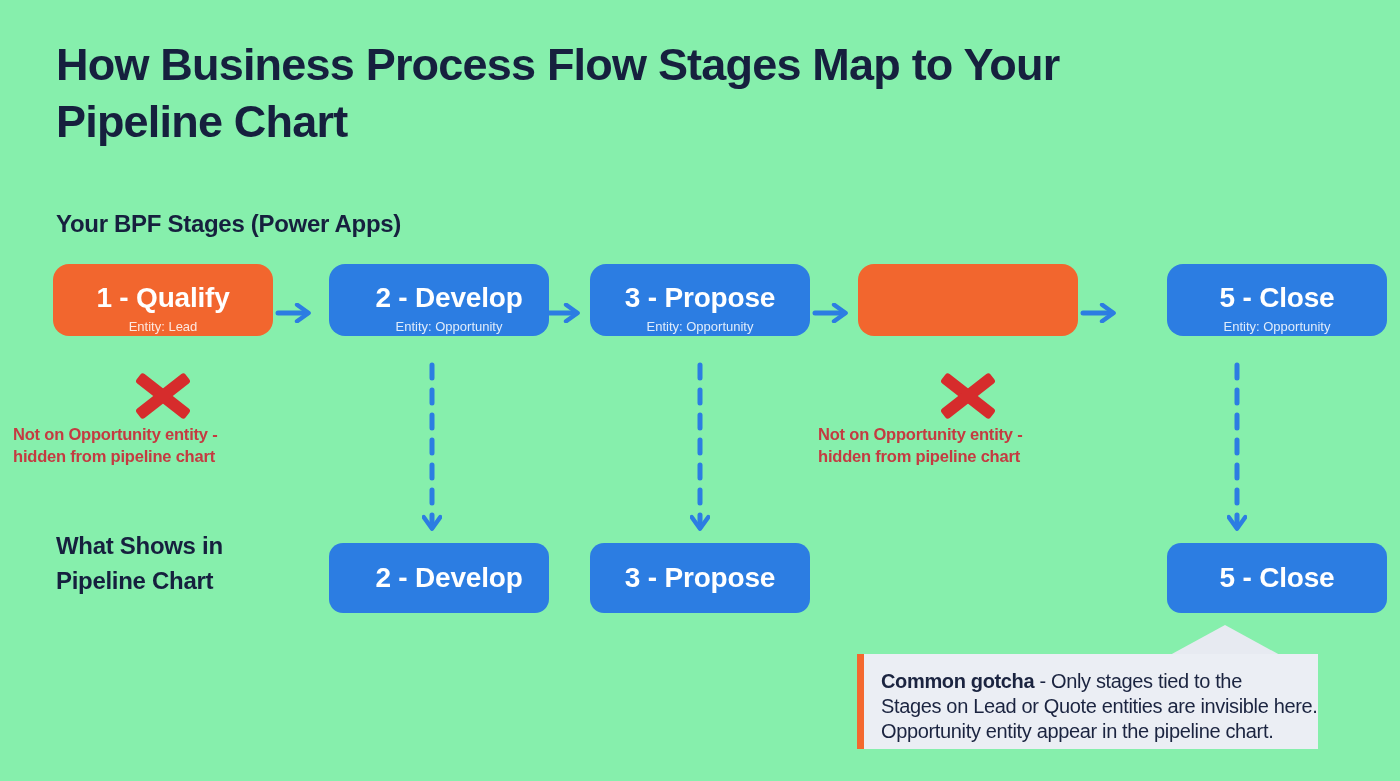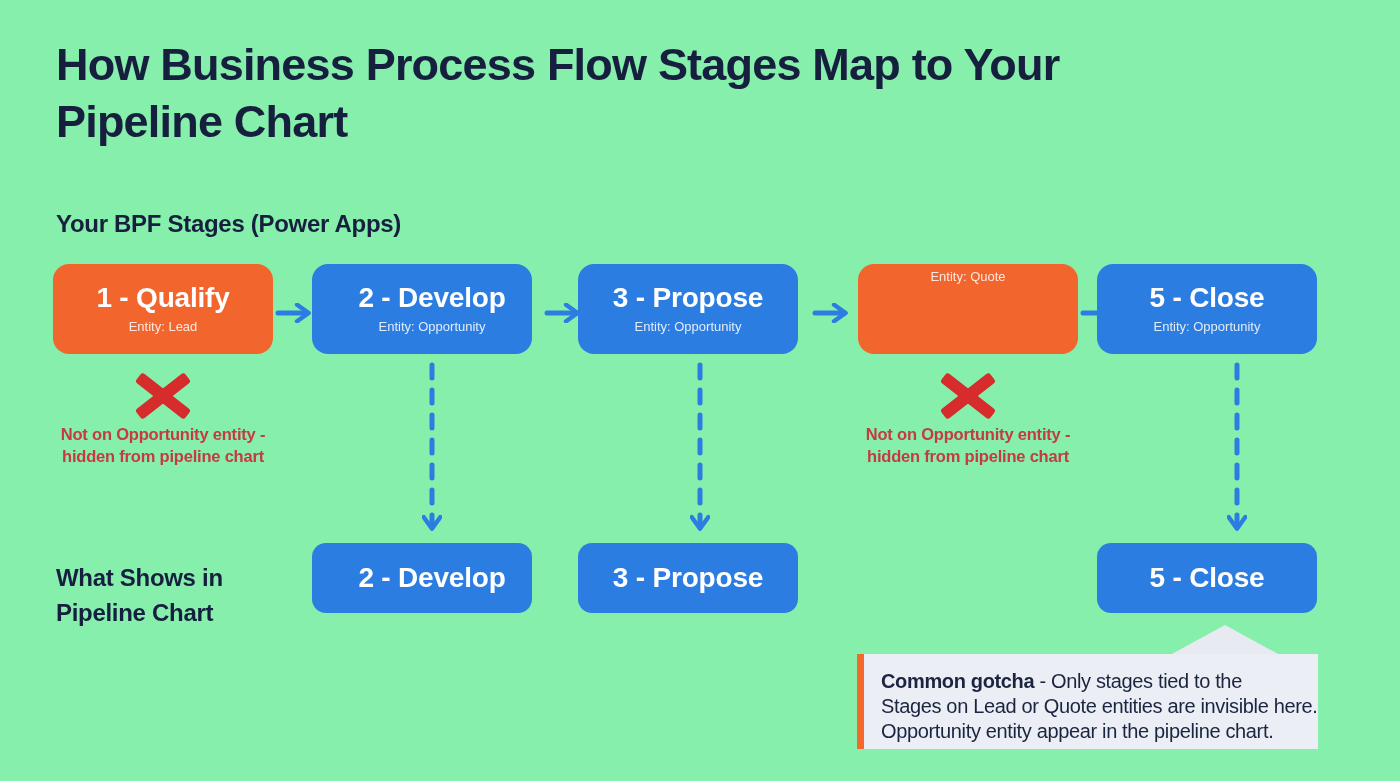--- a/index.html
+++ b/index.html
@@ -191,7 +191,6 @@
     <div class="stage-entity">Entity: Opportunity</div>
   </div>
   <div class="stage-box orange pos-s4">
-    <div class="stage-entity">Entity: Quote</div>
   </div>
   <div class="stage-box blue pos-s5">
     <div class="stage-name">5 - Close</div>

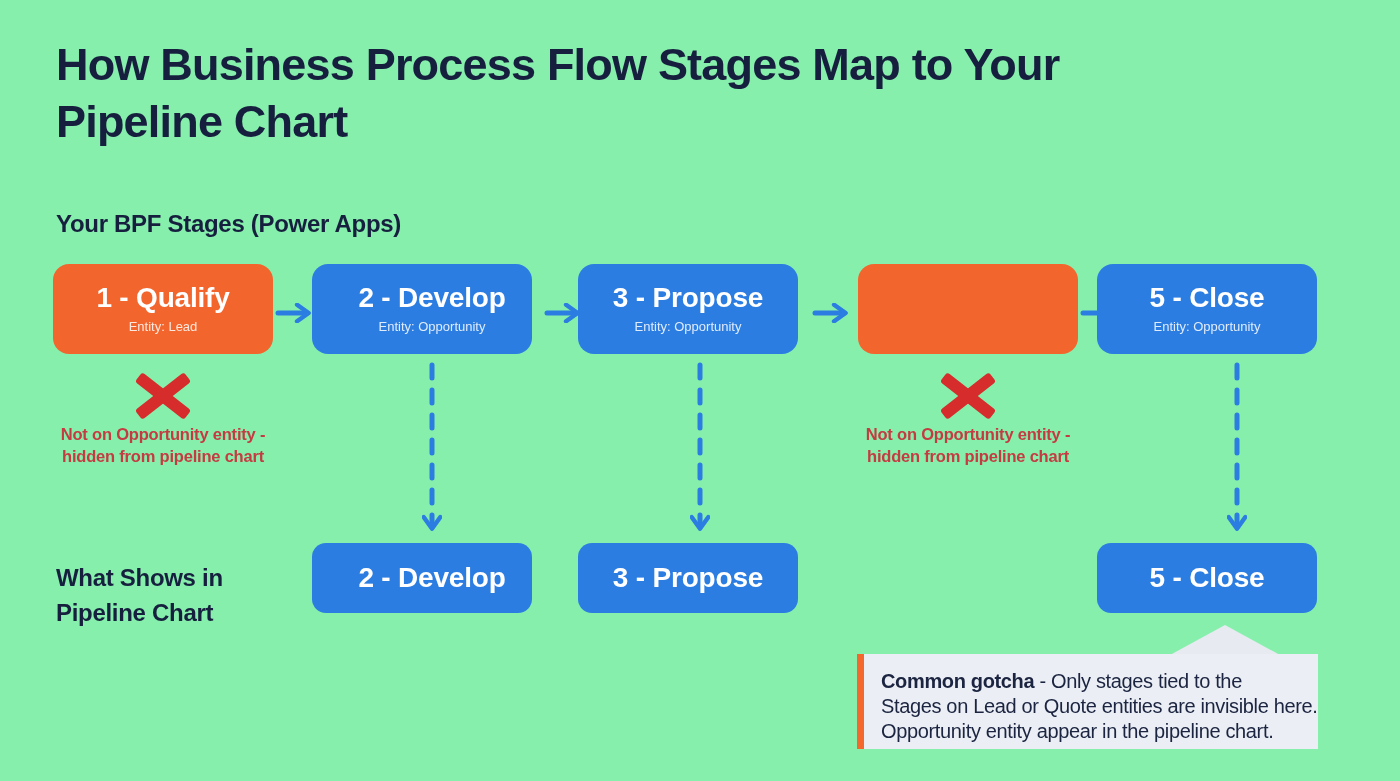--- a/index.html
+++ b/index.html
@@ -42,7 +42,7 @@
     position: absolute;
     top: 264px;
     width: 220px;
-    height: 90px;
+    height: 72px;
     border-radius: 16px;
     text-align: center;
     color: #ffffff;

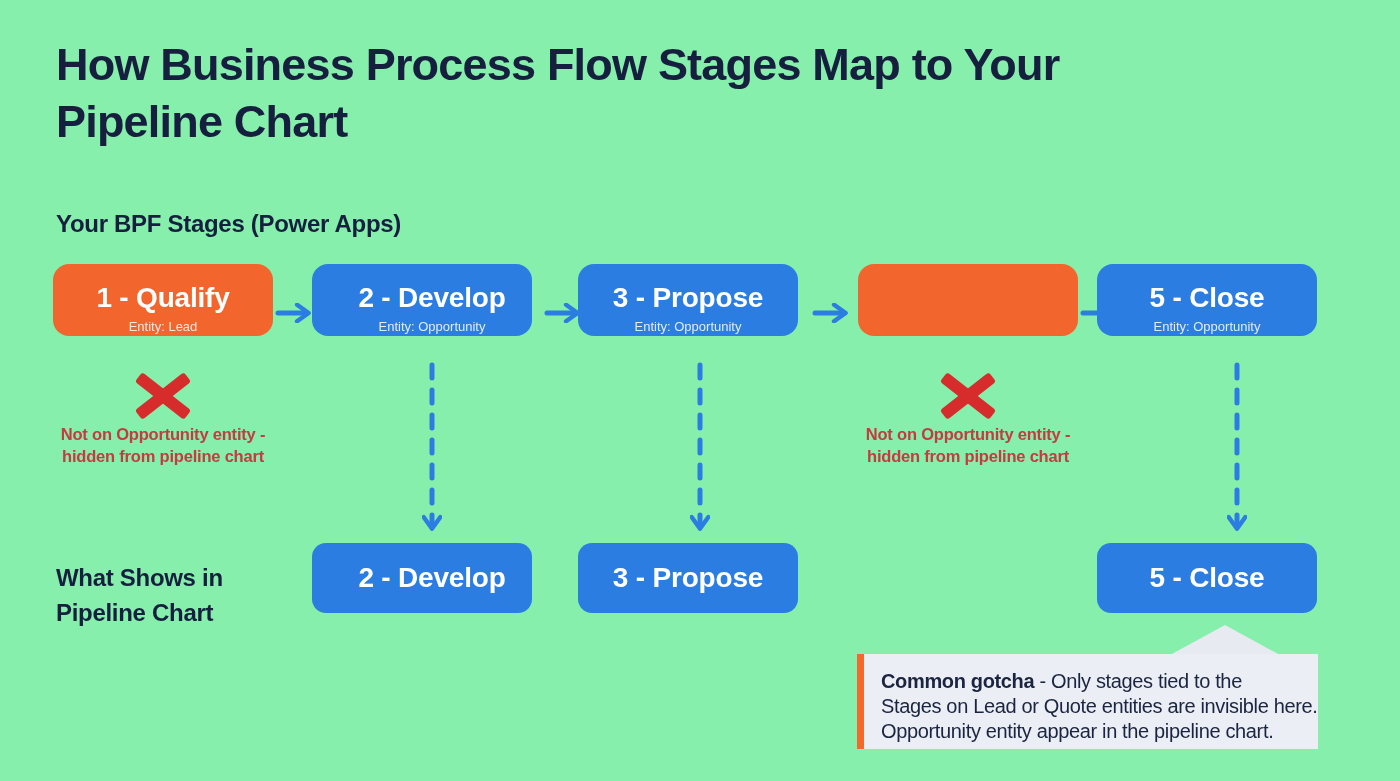--- a/index.html
+++ b/index.html
@@ -61,7 +61,7 @@
     color: rgba(255,255,255,0.85);
   }
   .pos-s1 { left: 53px; }
-  .pos-s2 { left: 312px; padding-left: 20px; }
+  .pos-s2 { left: 329px; padding-left: 20px; }
   .pos-s3 { left: 578px; }
   .pos-s4 { left: 858px; }
   .pos-s5 { left: 1097px; }

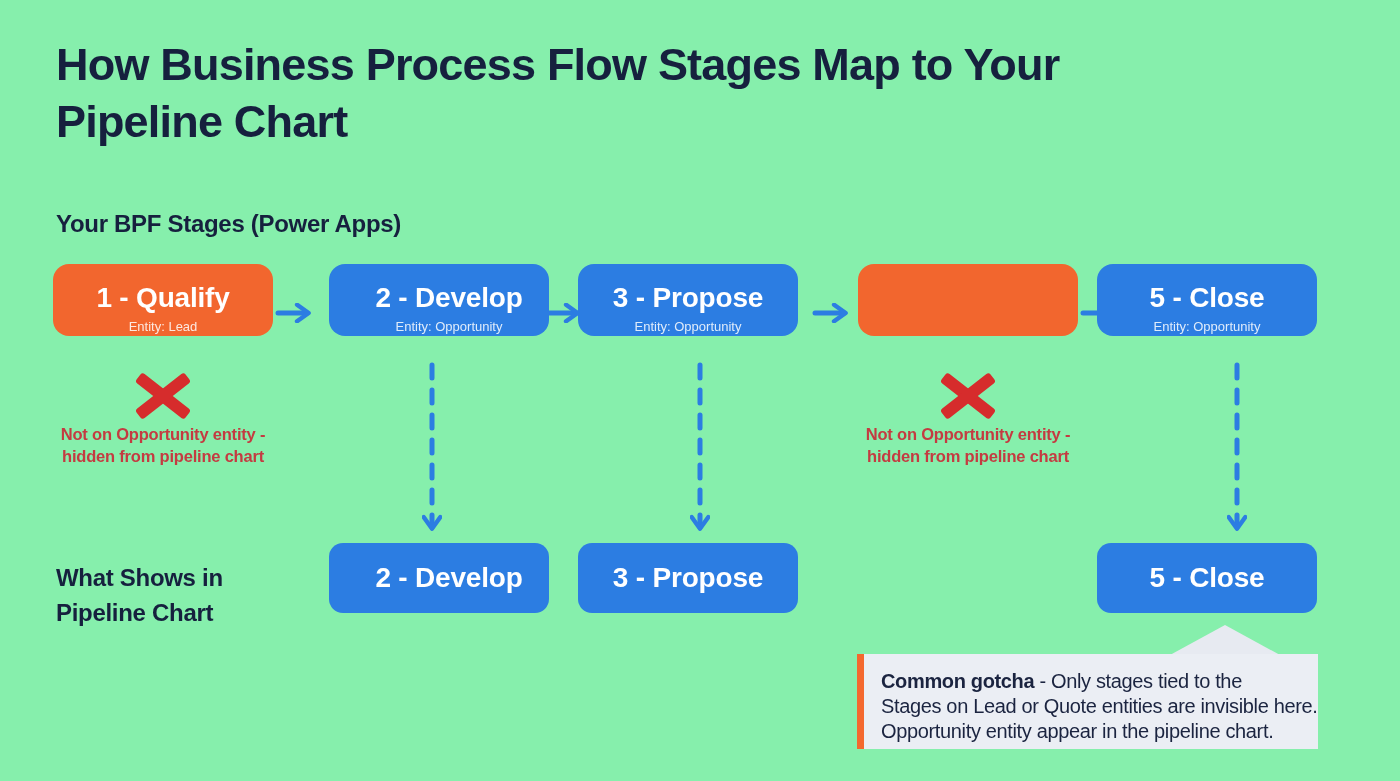--- a/index.html
+++ b/index.html
@@ -62,7 +62,7 @@
   }
   .pos-s1 { left: 53px; }
   .pos-s2 { left: 329px; padding-left: 20px; }
-  .pos-s3 { left: 578px; }
+  .pos-s3 { left: 590px; }
   .pos-s4 { left: 858px; }
   .pos-s5 { left: 1097px; }
 

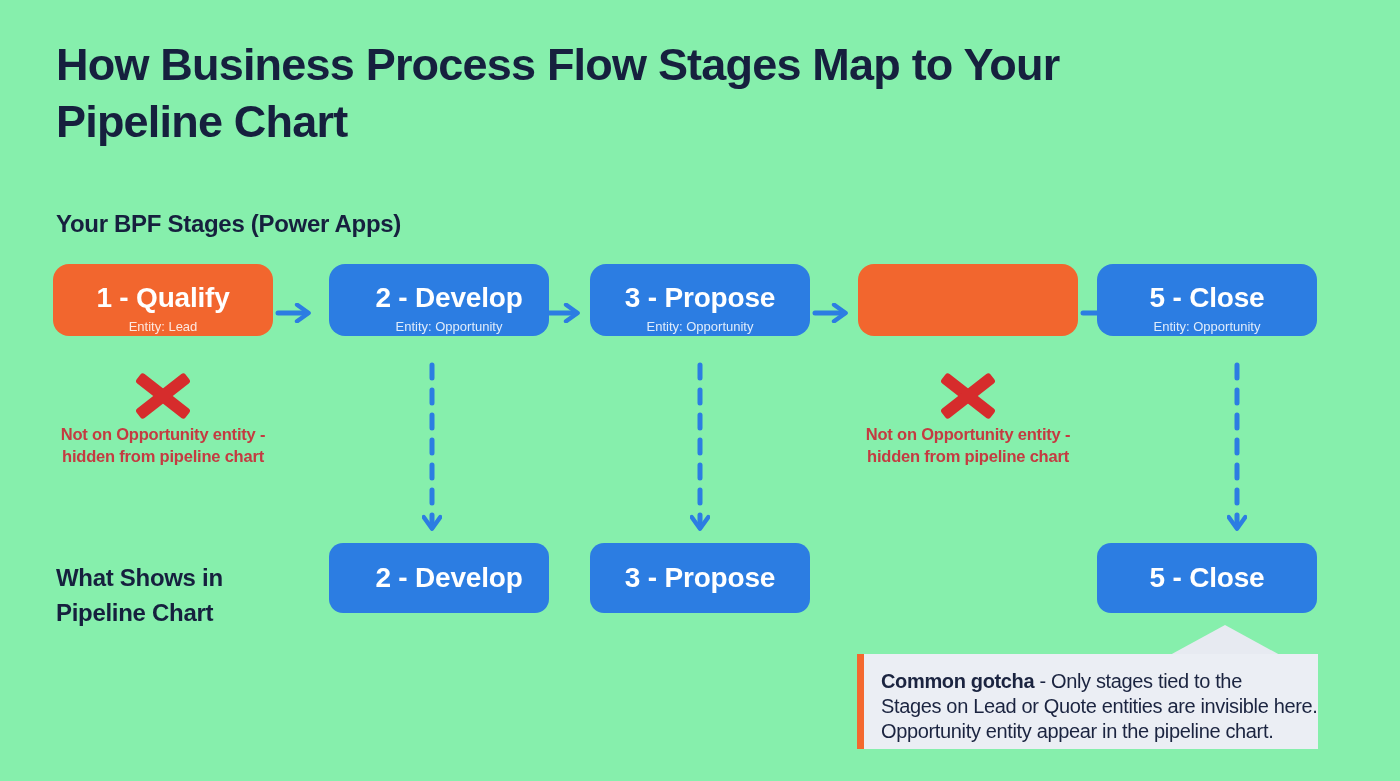--- a/index.html
+++ b/index.html
@@ -64,7 +64,7 @@
   .pos-s2 { left: 329px; padding-left: 20px; }
   .pos-s3 { left: 590px; }
   .pos-s4 { left: 858px; }
-  .pos-s5 { left: 1097px; }
+  .pos-s5 { left: 1167px; }
 
   
   .x-mark {

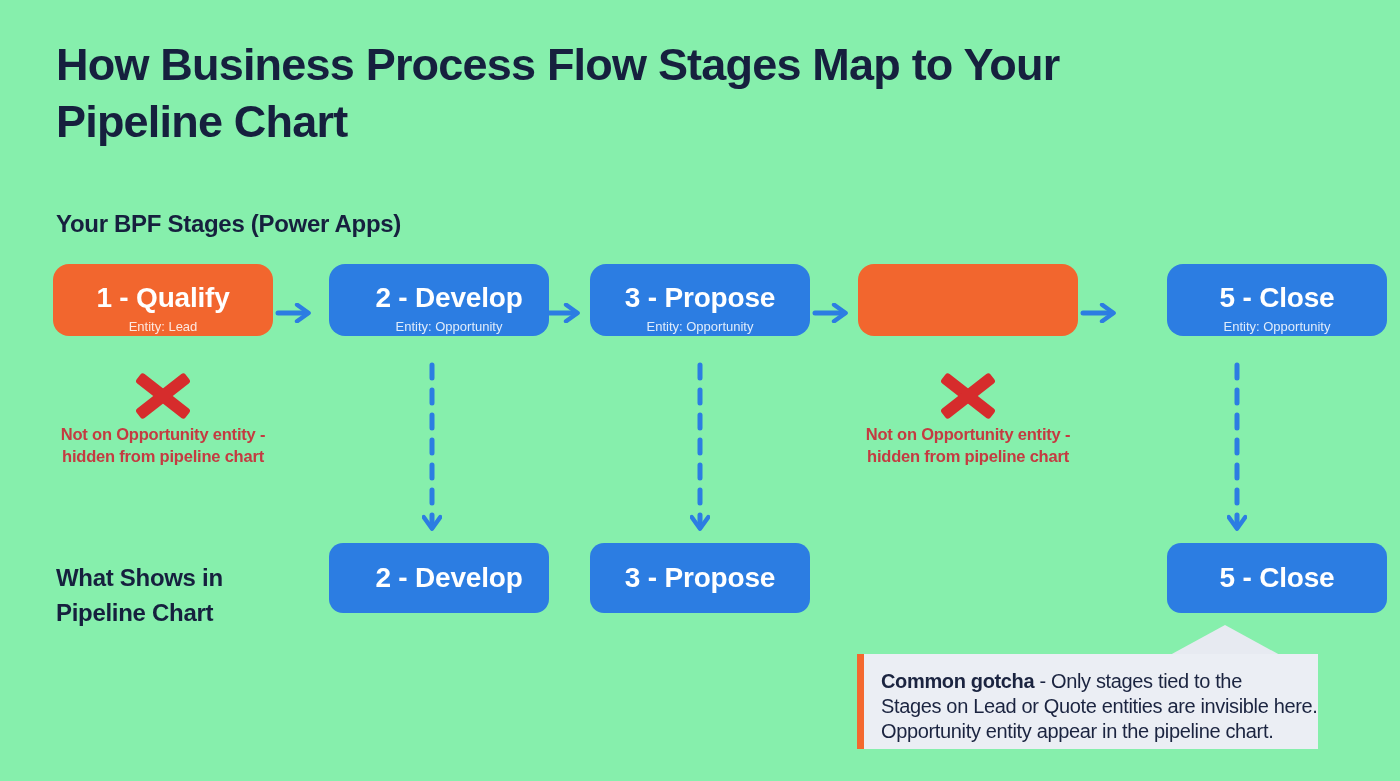--- a/index.html
+++ b/index.html
@@ -90,7 +90,6 @@
     position: absolute;
     top: 424px;
     width: 300px;
-    text-align: center;
     font-size: 16.5px;
     font-weight: bold;
     line-height: 21.5px;

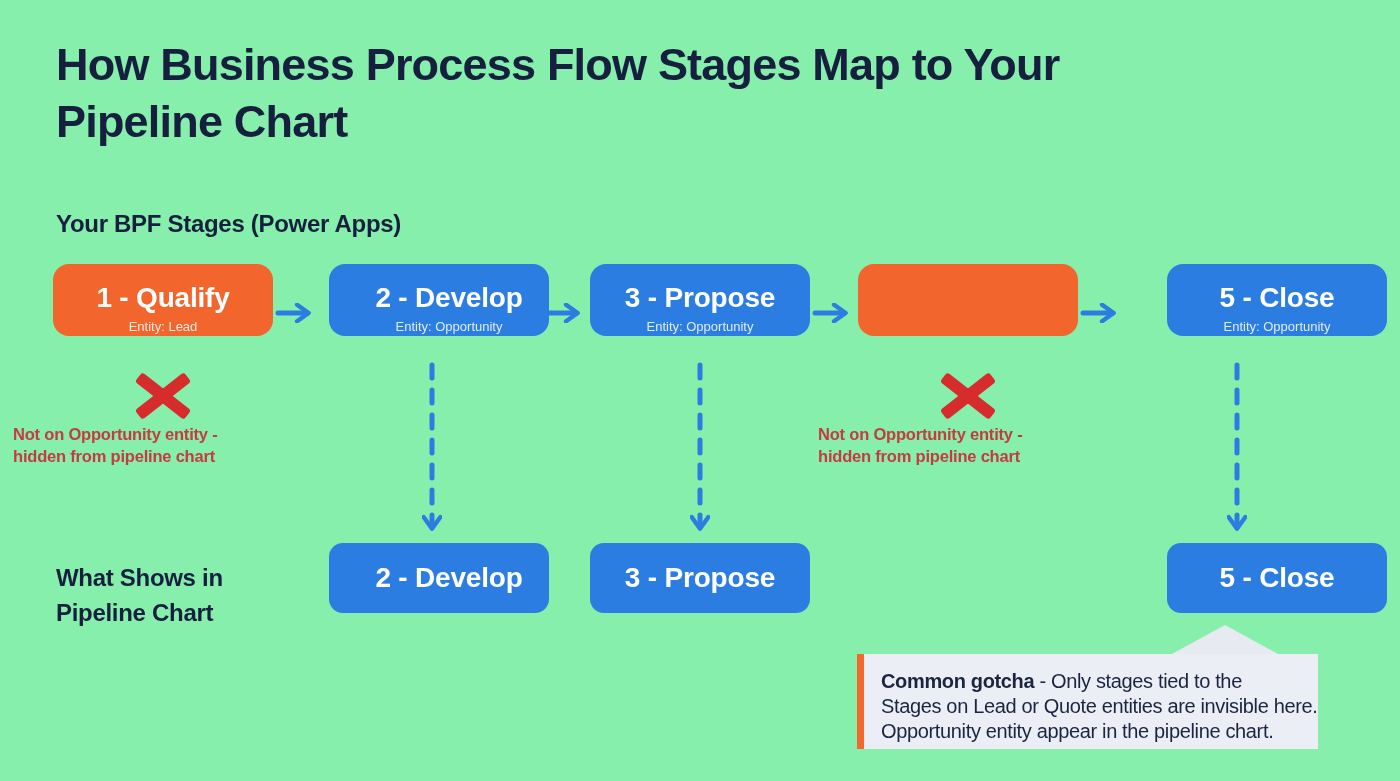--- a/index.html
+++ b/index.html
@@ -35,7 +35,7 @@
     line-height: 35px;
   }
   .label-top { left: 56px; top: 206px; }
-  .label-bottom { left: 56px; top: 560px; }
+  .label-bottom { left: 56px; top: 528px; }
 
   
   .stage-box {

